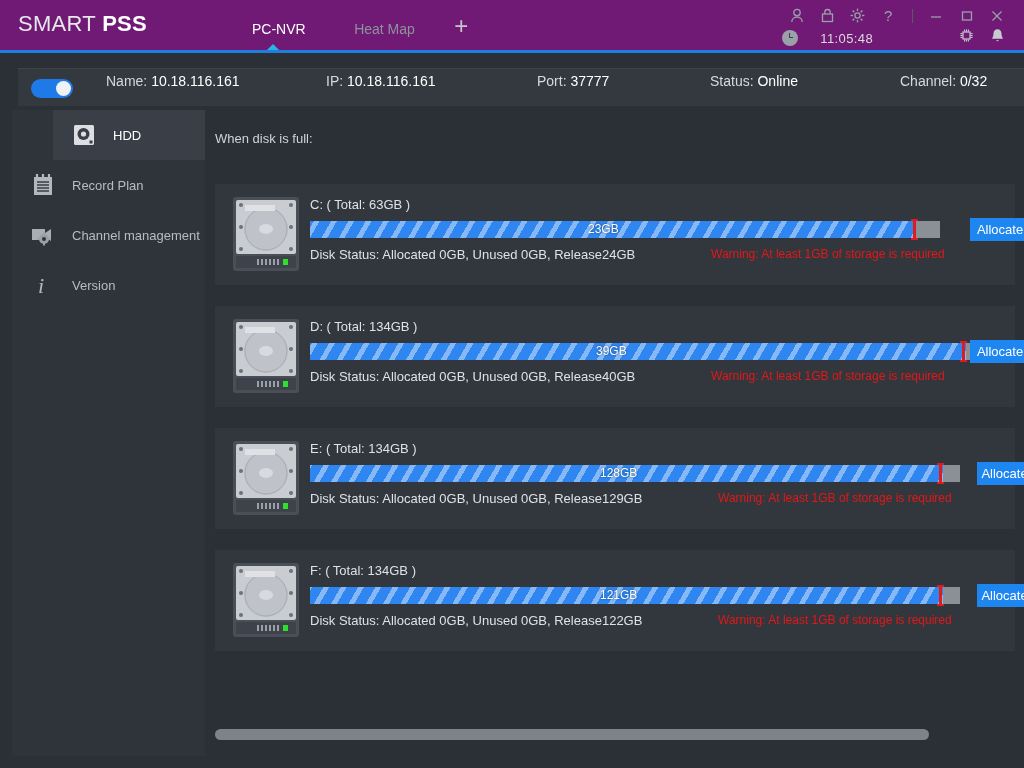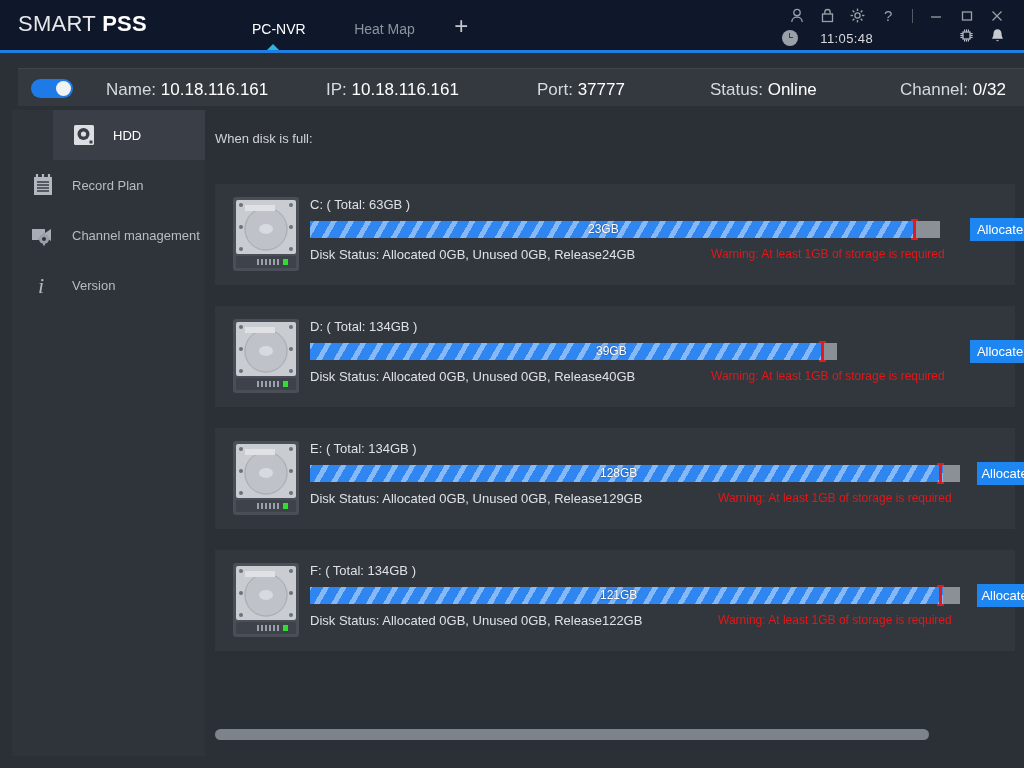--- a/index.html
+++ b/index.html
@@ -13,7 +13,7 @@
   
   .titlebar {
     position: absolute; left: 0; top: 0; width: 1024px; height: 52px;
-    background: #0f172a;
+    background: #701a75;
   }
   .logo {
     position: absolute; left: 18px; top: 11px;

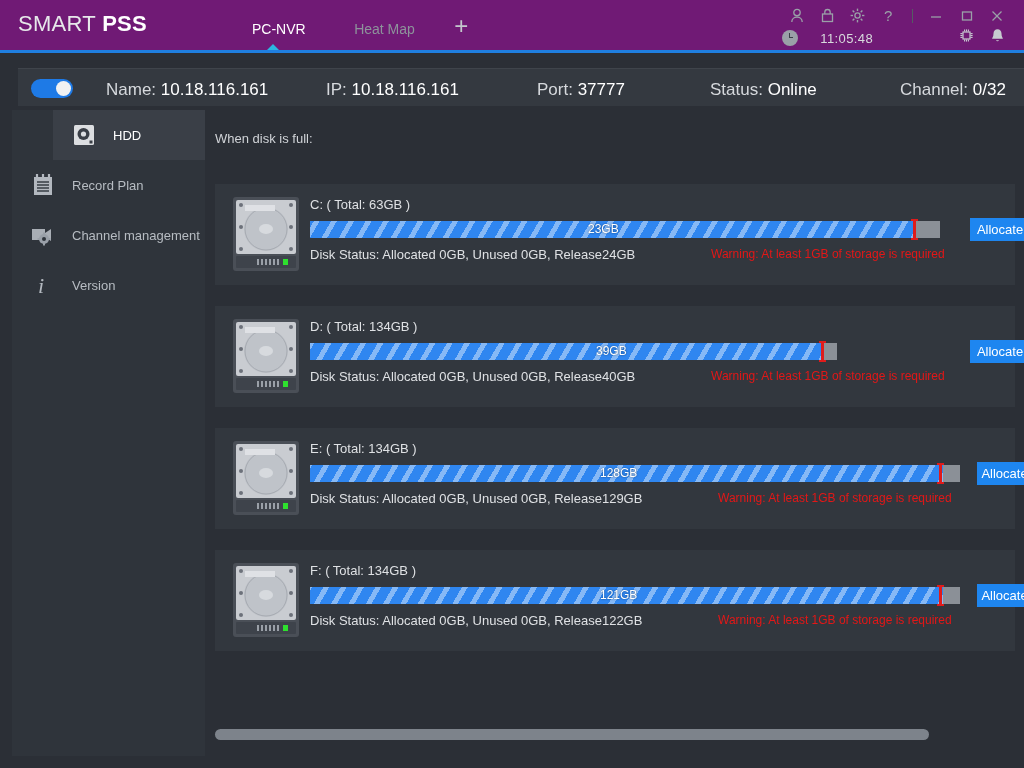--- a/index.html
+++ b/index.html
@@ -93,7 +93,7 @@
     background: #f0f1f2;
   }
   .devfield {
-    position: absolute; top: 11px; font-size: 17px; color: #d6d9dd;
+    position: absolute; top: 4px; font-size: 14px; color: #d6d9dd;
     white-space: nowrap;
     text-align: right;
   }

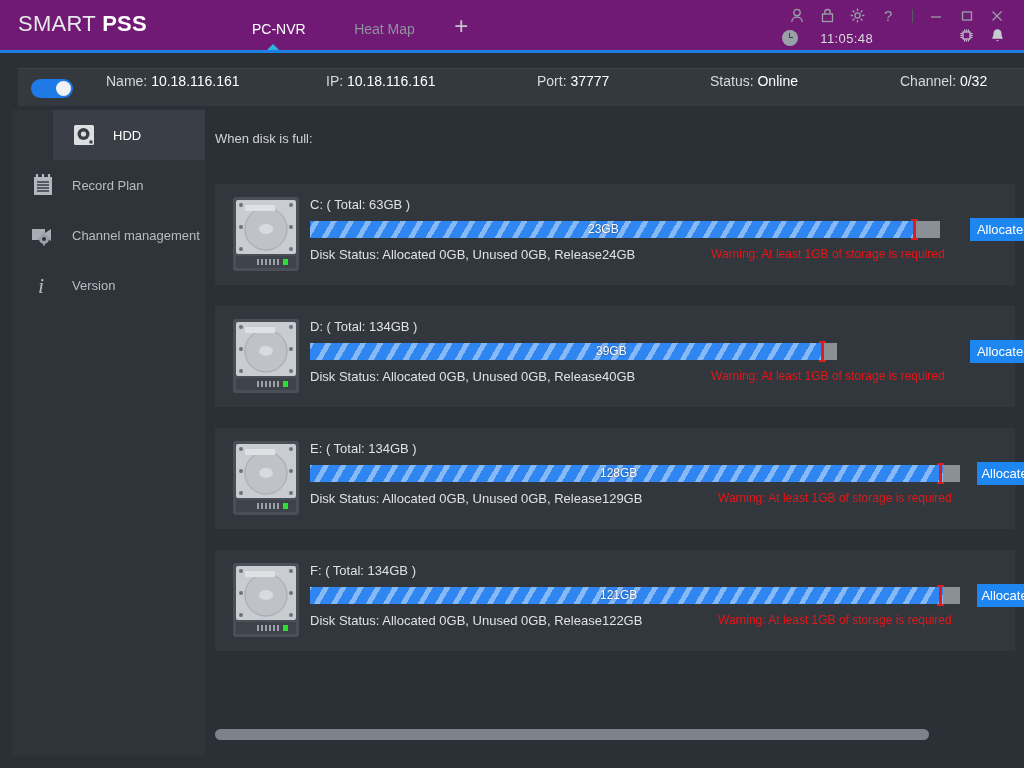--- a/index.html
+++ b/index.html
@@ -453,7 +453,7 @@
         </svg>
       </div>
       <div class="disktitle">D: ( Total: 134GB )</div>
-      <div class="bar" style="width:527px;padding-left:36px;">
+      <div class="bar" style="width:673px;padding-left:36px;">
         <div class="barfill" style="width:97.5%;"></div>
         <div class="barlabel" style="left:286px;">39GB</div>
         <div class="barhandle" style="left:96.9%;"></div>

